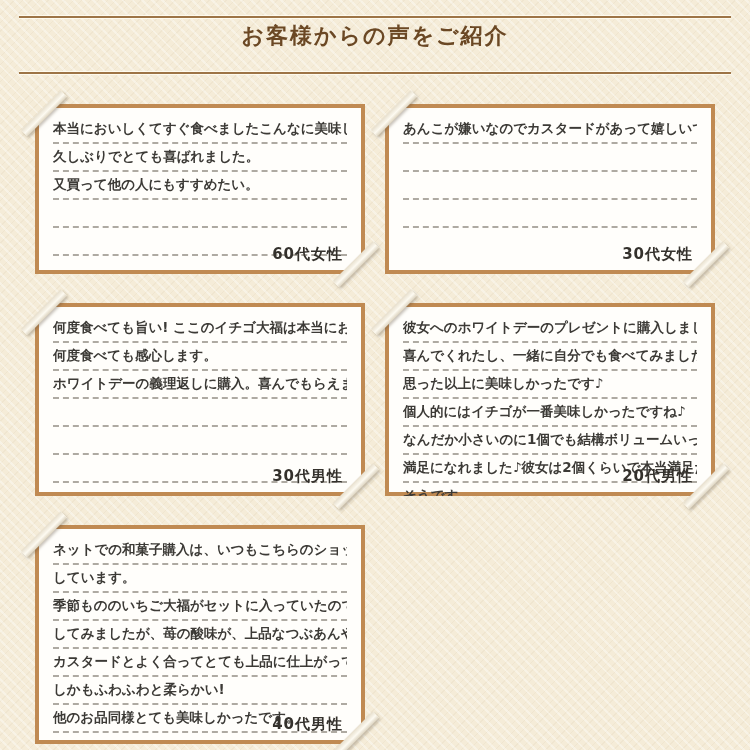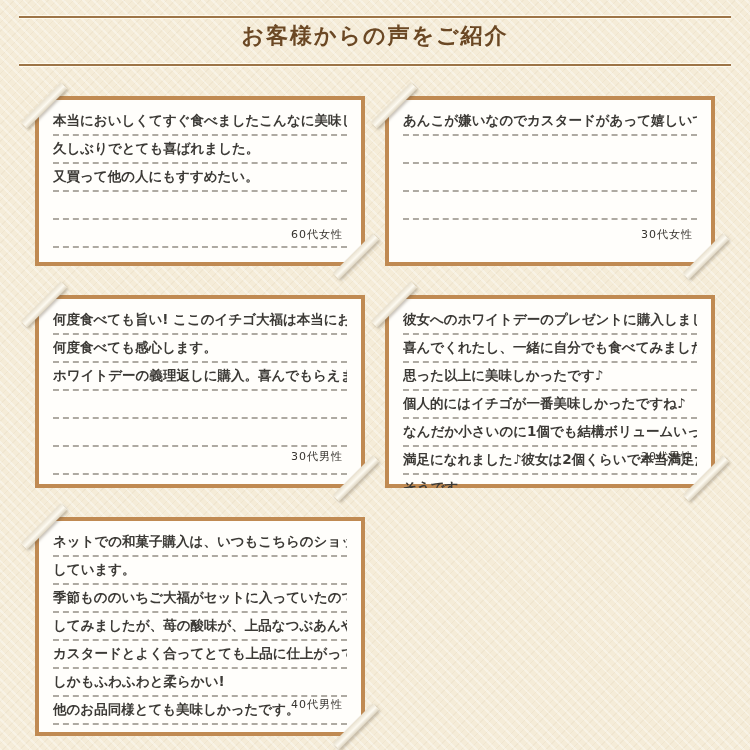--- a/index.html
+++ b/index.html
@@ -25,7 +25,7 @@
     box-shadow: 0 1px 0 rgba(255,252,240,0.9), 0 -1px 0 rgba(255,252,240,0.9),
                 inset 0 1px 0 rgba(255,252,240,0.9), inset 0 -1px 0 rgba(255,252,240,0.9);
     text-align: center;
-    padding: 4px 0 14px 0;
+    padding: 4px 0 22px 0;
   }
   .banner-title {
     margin: 0;

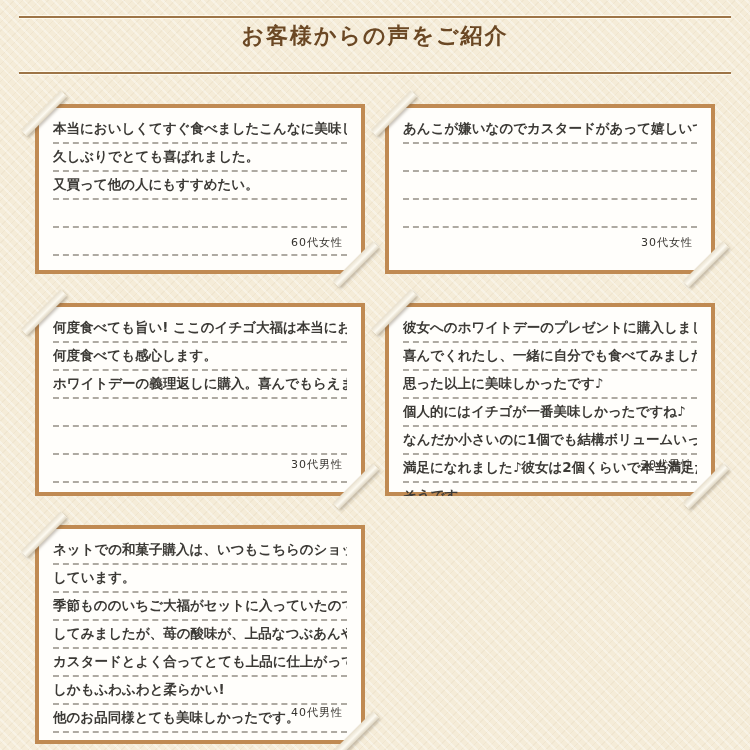--- a/index.html
+++ b/index.html
@@ -94,9 +94,9 @@
   .author {
     position: absolute;
     right: 18px;
-    bottom: 20px;
-    font-size: 11px;
-    font-weight: normal;
+    bottom: 6px;
+    font-size: 15px;
+    font-weight: bold;
     color: #34312c;
     letter-spacing: 1px;
   }

